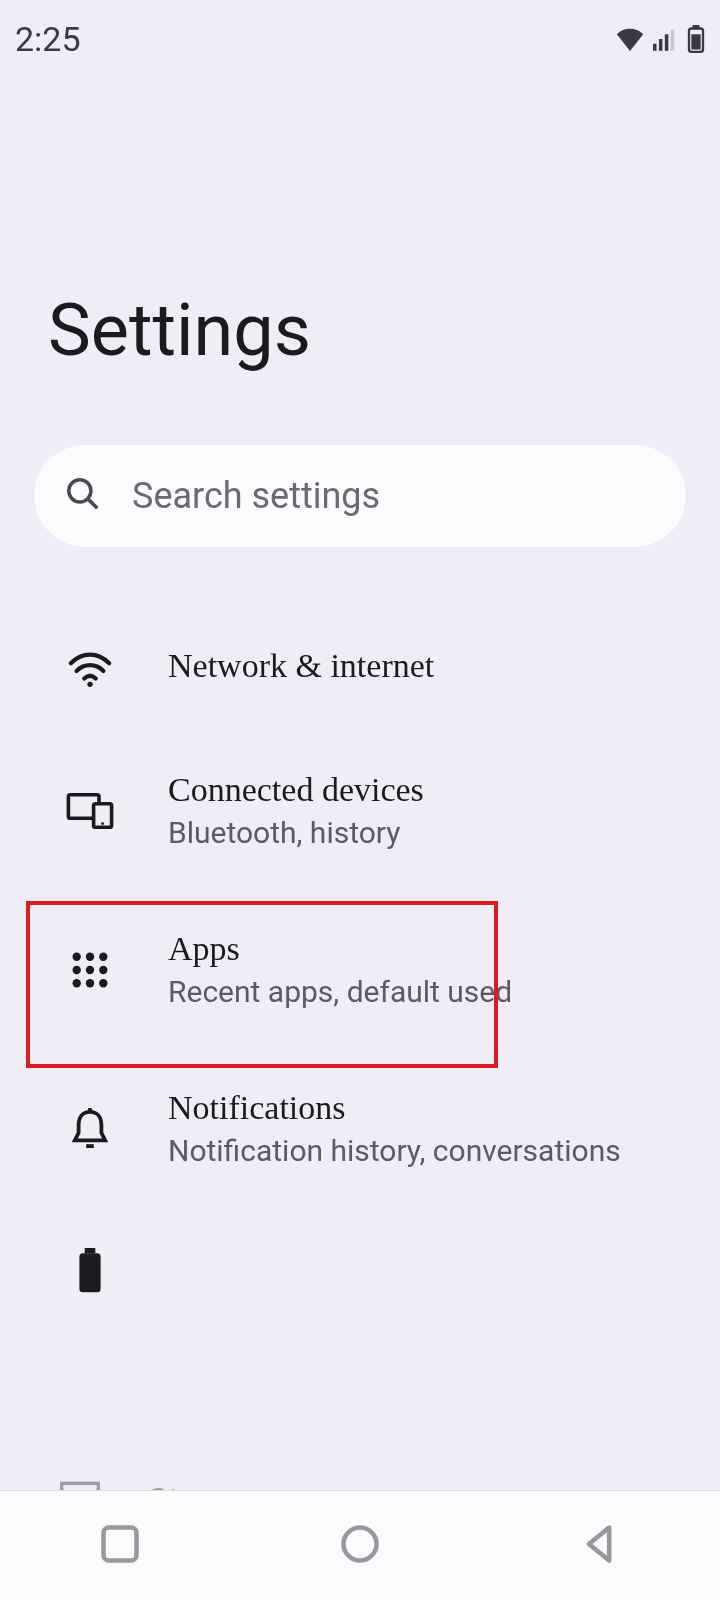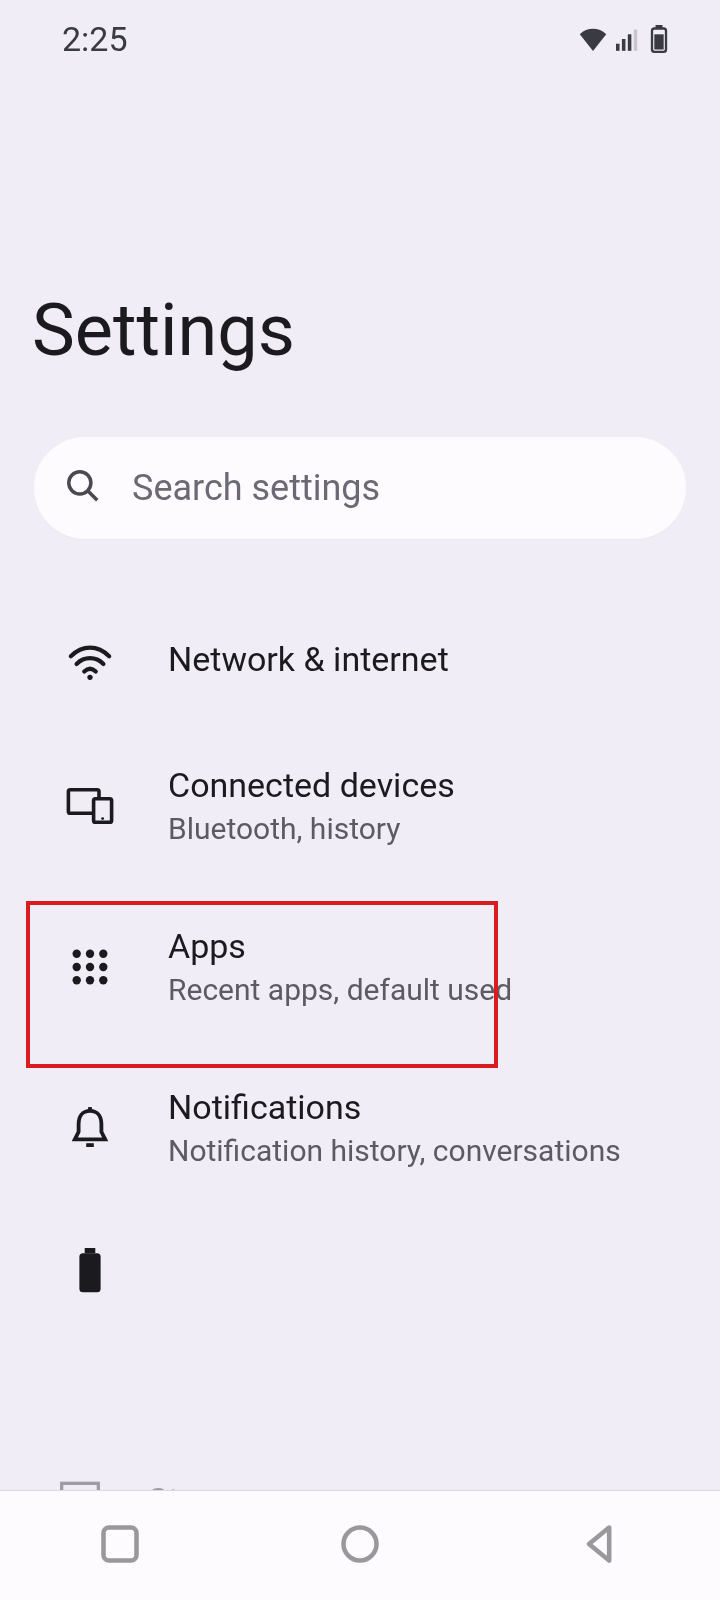--- a/index.html
+++ b/index.html
@@ -16,10 +16,9 @@
     display: flex;
     align-items: center;
     justify-content: space-between;
-    padding: 0 52px;
+    padding: 0 15px;
     font-size: 34px;
     color: #3a3a42;
-    margin-left: 10px;
   }
   .statusbar-right { display: flex; align-items: center; gap: 8px; }
   .statusbar-right svg { display: block; }

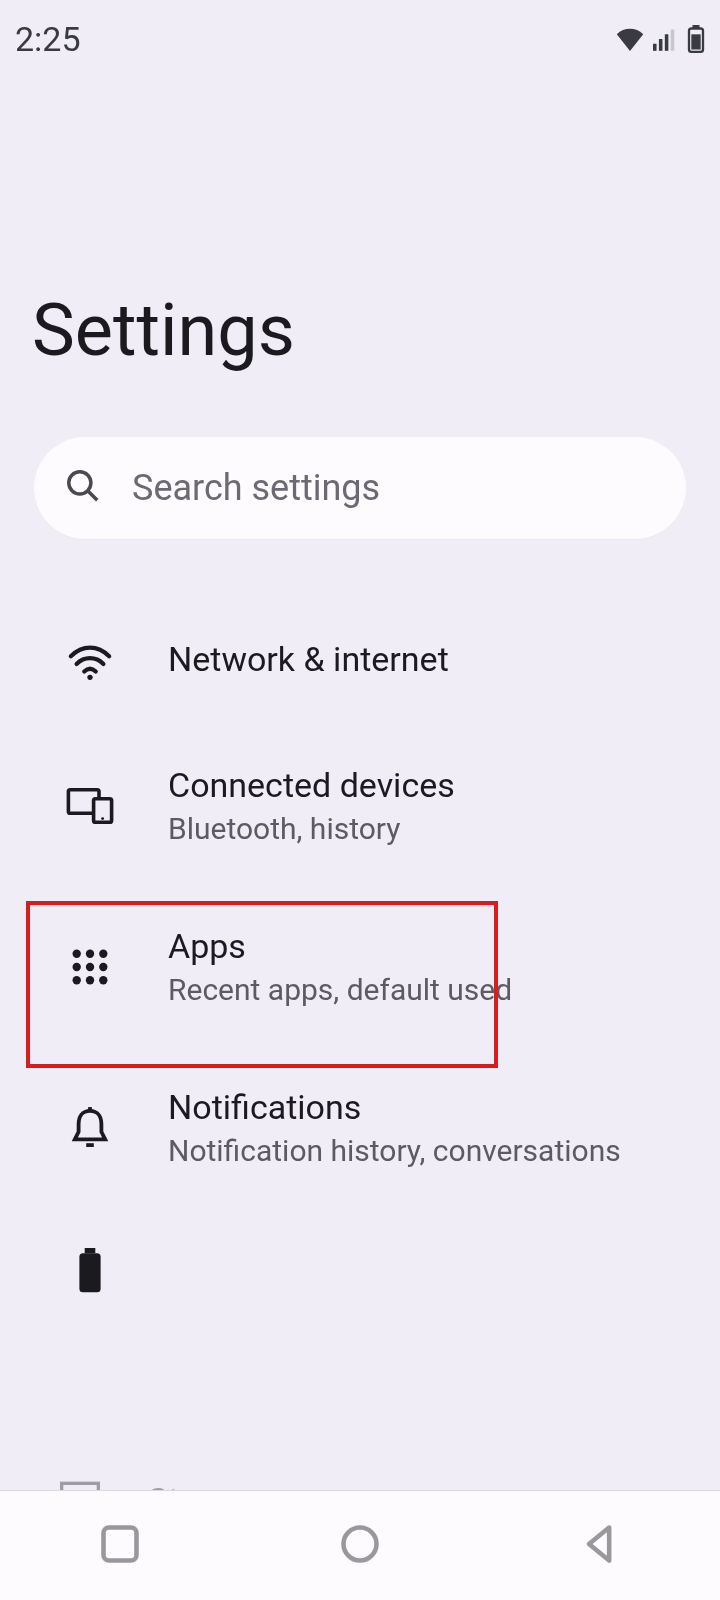--- a/index.html
+++ b/index.html
@@ -25,7 +25,7 @@
 
   
   .page-title {
-    padding: 210px 48px 60px 32px;
+    padding: 210px 48px 60px 48px;
     font-size: 72px;
     font-weight: 400;
     color: #1b1b1f;

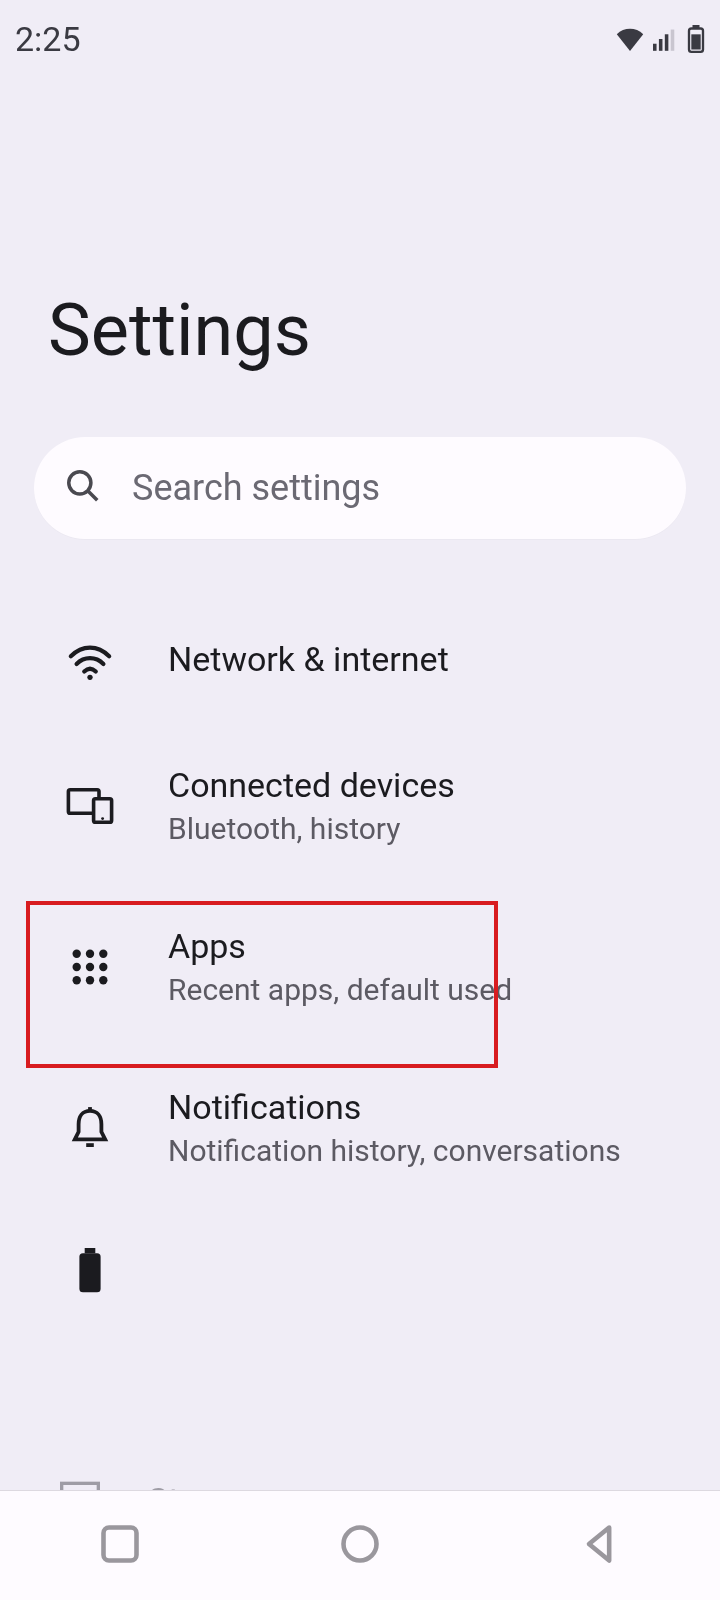--- a/index.html
+++ b/index.html
@@ -33,7 +33,7 @@
 
   
   .search-pill {
-    margin: 4px 34px 60px 34px;
+    margin: 12px 34px 60px 34px;
     height: 102px;
     background: #fefbff;
     border-radius: 52px;

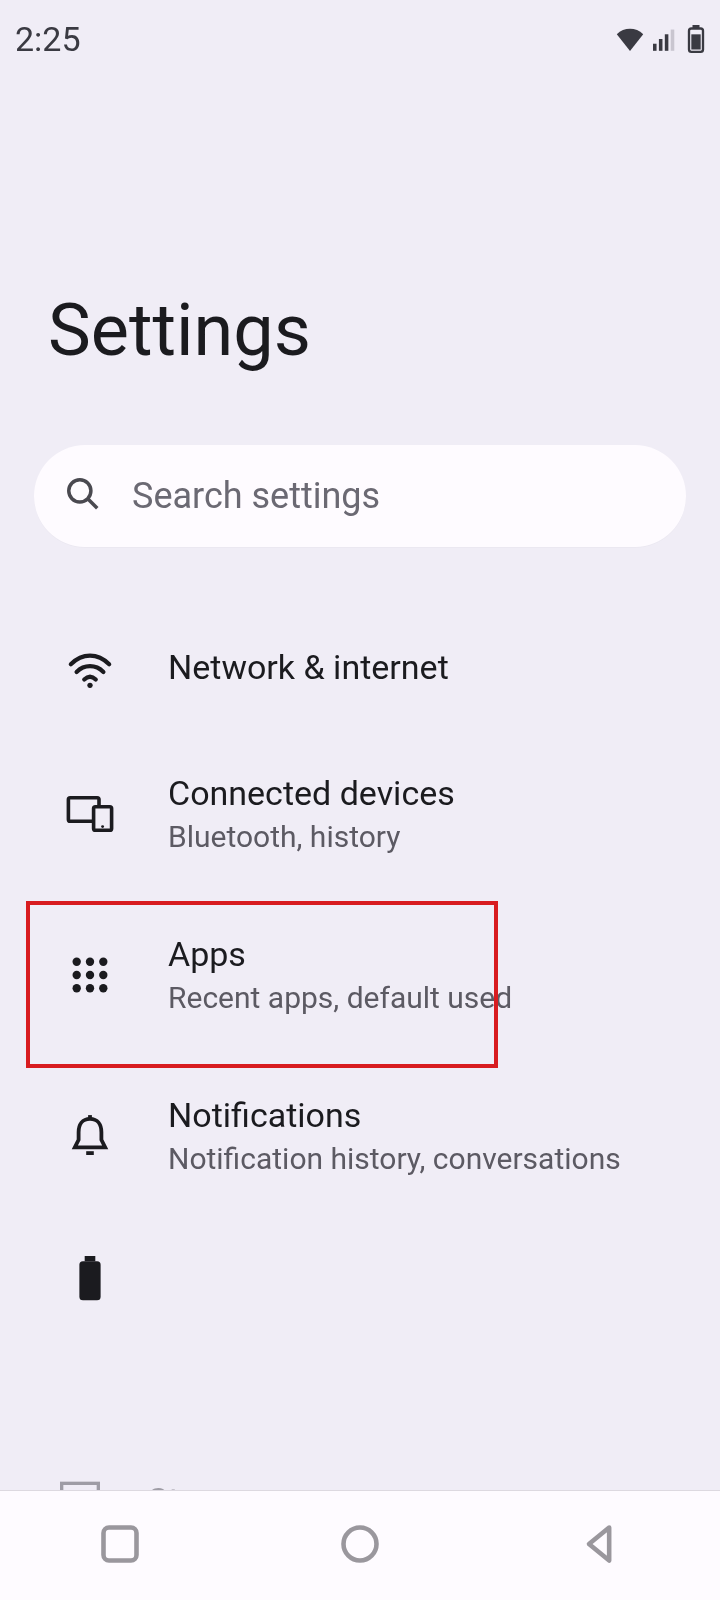--- a/index.html
+++ b/index.html
@@ -67,6 +67,7 @@
     font-size: 34px;
     color: #1b1b1f;
     margin-bottom: 6px;
+    font-family: Liberation Serif, serif;
   }
   .item .subtitle {
     font-size: 30px;

